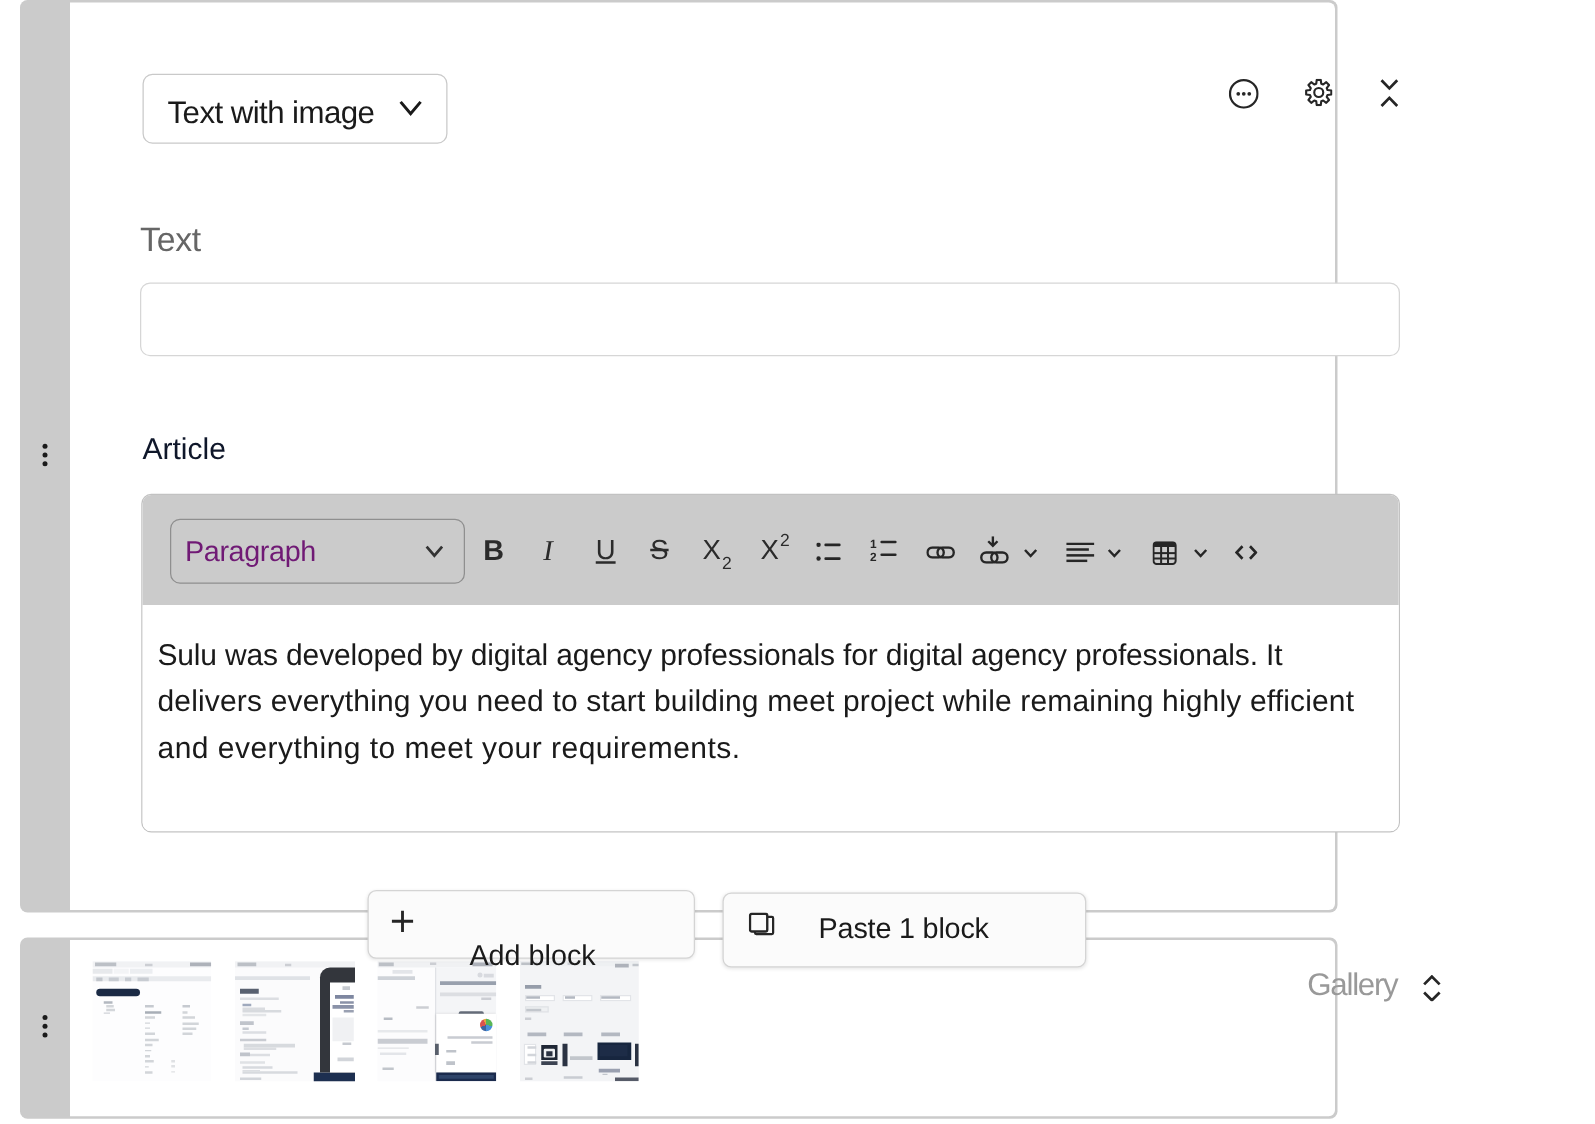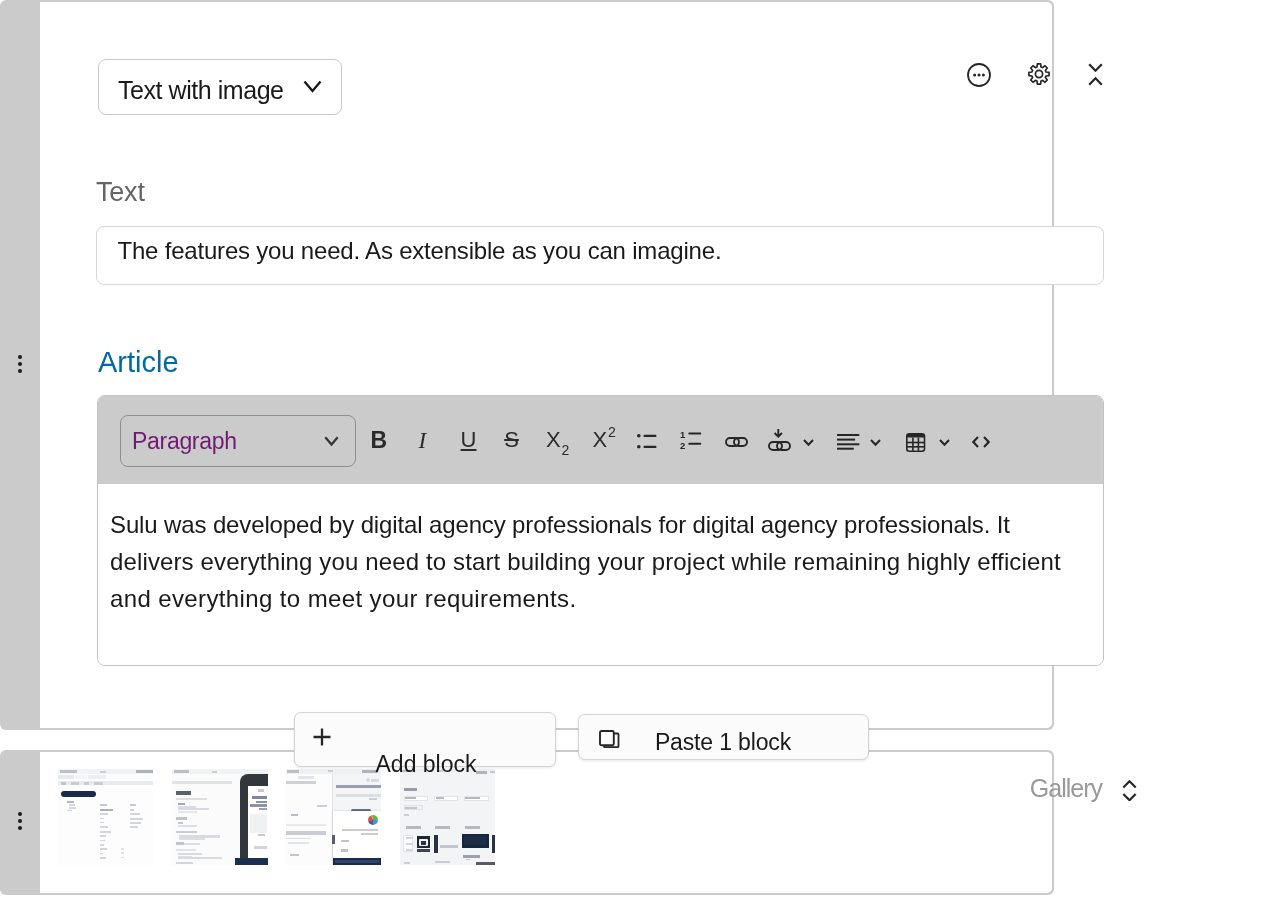--- a/index.html
+++ b/index.html
@@ -8,7 +8,7 @@
   .abs { position:absolute; }
   .abs span.t { position:absolute; line-height:1; white-space:pre; }
   .t { position:absolute; line-height:1; white-space:pre; }
-  .block { position:absolute; left:0; width:1054px; background:#cbcbcb; border-radius:6px;text-decoration:underline; }
+  .block { position:absolute; left:16px; width:1054px; background:#cbcbcb; border-radius:6px;text-decoration:underline; }
   .block-inner { position:absolute; left:40px; top:2px; right:2px; bottom:2px;
     background:#fff; border-radius:0 5px 5px 0; }
   .dots span { position:absolute; width:4px; height:4px; border-radius:50%; background:#1a1a1a; left:0; }

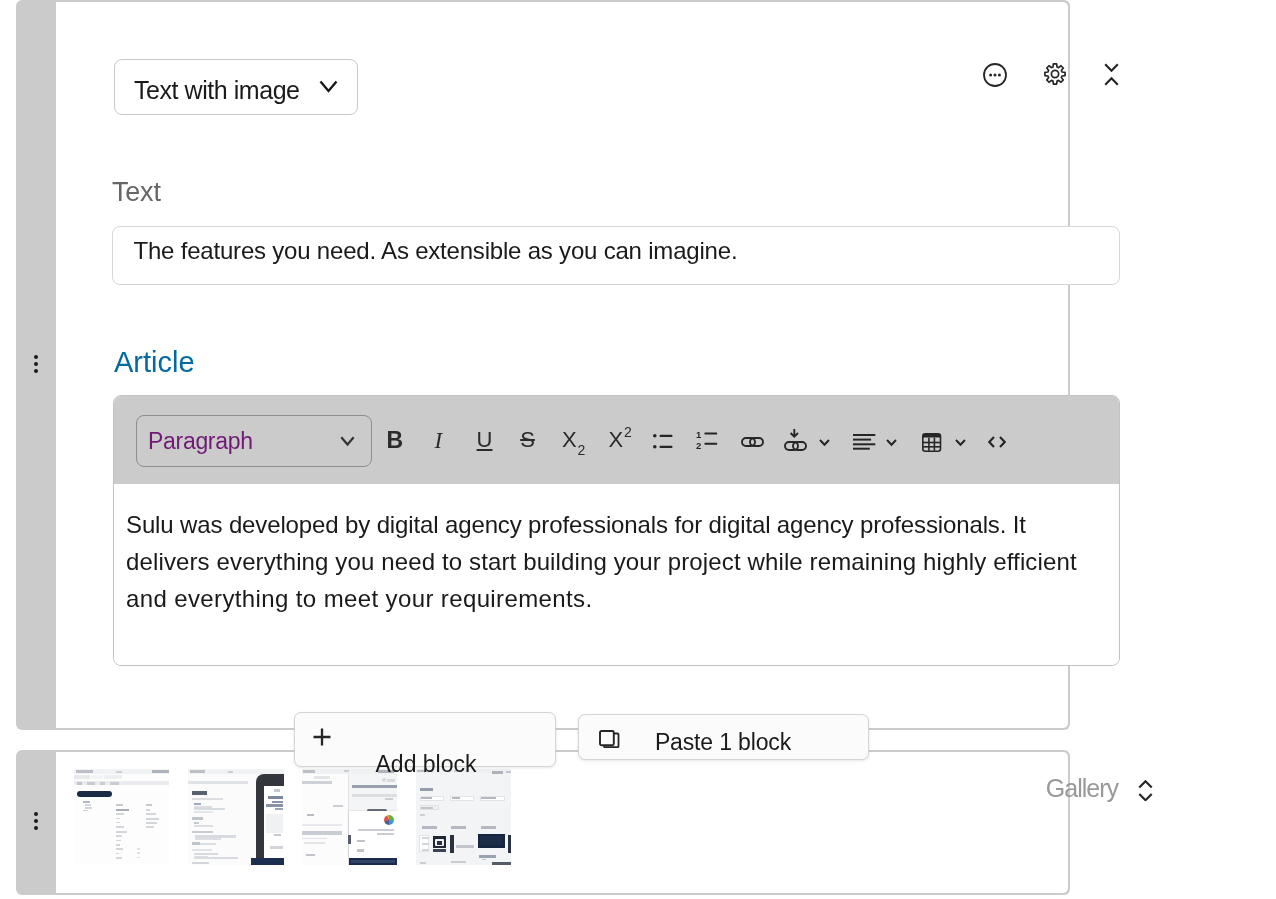--- a/index.html
+++ b/index.html
@@ -50,7 +50,6 @@
   <span class="t" style="left:96px; top:178.5px; font-size:27px; letter-spacing:-0.2px; color:#666;">Text</span>
   <div class="abs" style="left:96px; top:225.5px; width:1008px; height:59px; background:#fff;
        border:1.5px solid #d6d6d6; border-radius:8px;"></div>
-  <span class="t" style="left:117.5px; top:239.3px; font-size:24px; letter-spacing:-0.2px; color:#1a1a1a;">The features you need. As extensible as you can imagine.</span>
 
   <span class="t" style="left:98px; top:348.4px; font-size:29px; letter-spacing:0px; color:#0369a1;text-align:right;">Article</span>
 

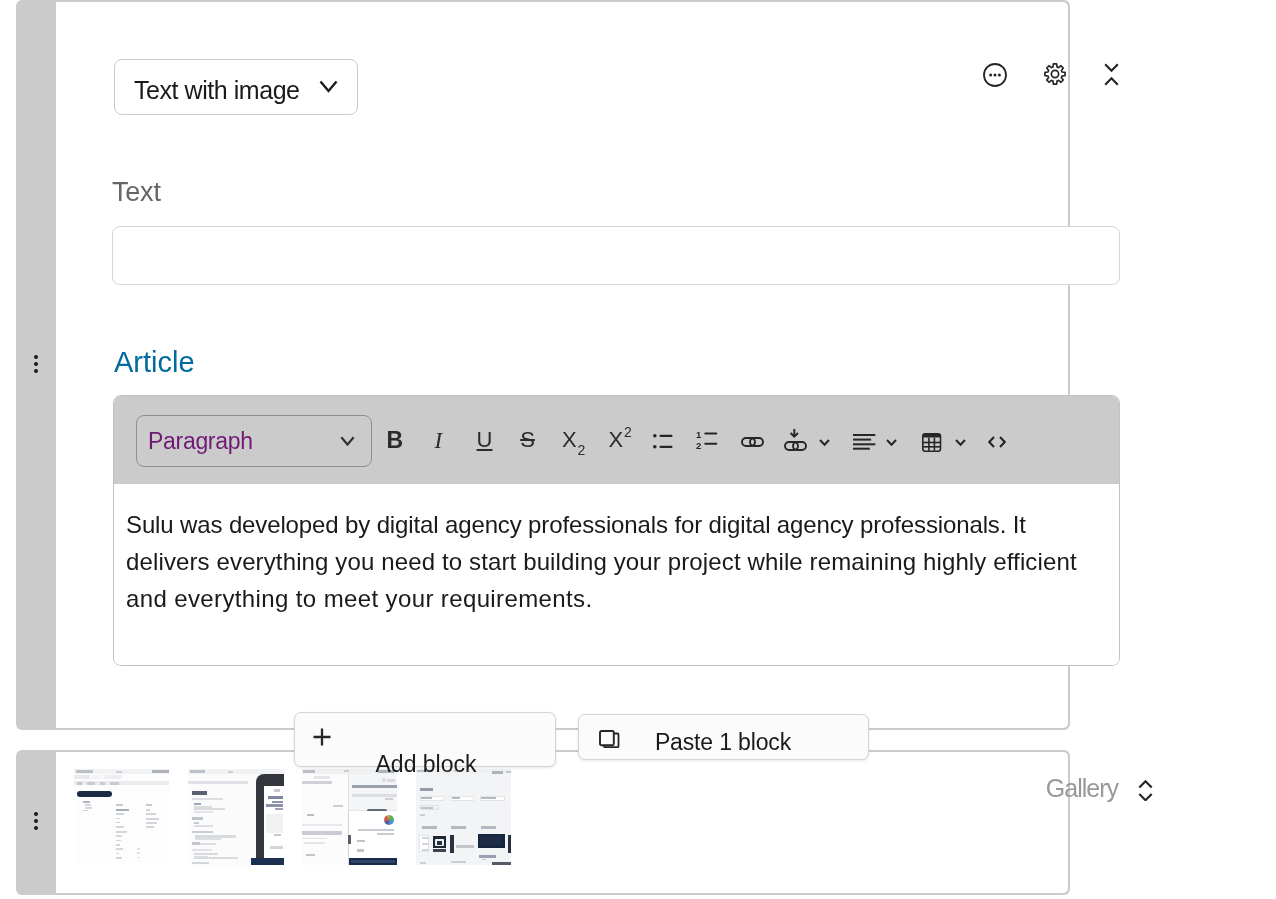--- a/index.html
+++ b/index.html
@@ -51,7 +51,7 @@
   <div class="abs" style="left:96px; top:225.5px; width:1008px; height:59px; background:#fff;
        border:1.5px solid #d6d6d6; border-radius:8px;"></div>
 
-  <span class="t" style="left:98px; top:348.4px; font-size:29px; letter-spacing:0px; color:#0369a1;text-align:right;">Article</span>
+  <span class="t" style="left:98px; top:348.4px; font-size:24px; letter-spacing:0px; color:#0f172a;text-align:right;">Article</span>
 
   <div class="abs" style="left:97px; top:395px; width:1007px; height:271px;
        border:1px solid #c2c2c2; border-radius:8px; overflow:hidden; background:#fff;">

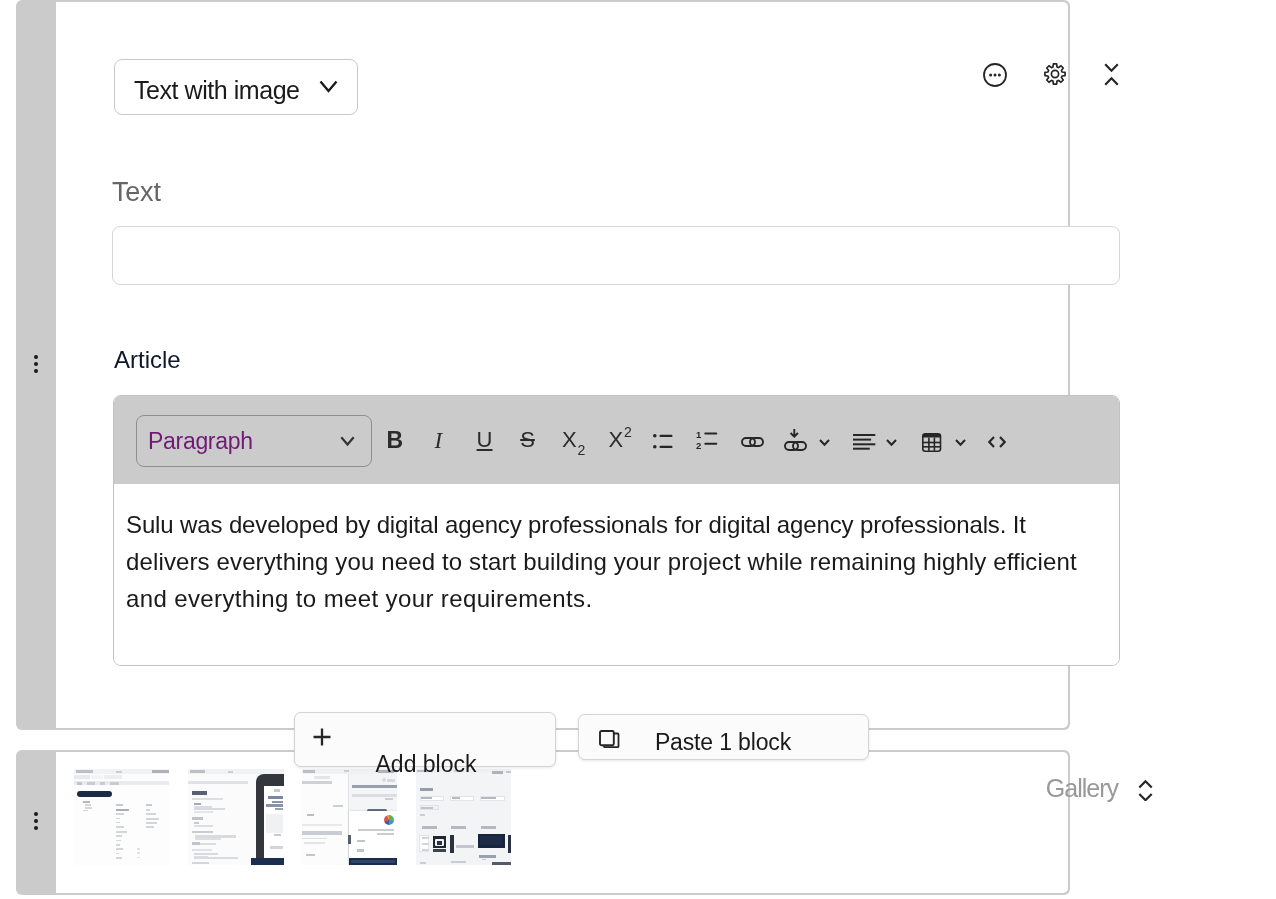--- a/index.html
+++ b/index.html
@@ -128,7 +128,7 @@
 
     <div class="abs" style="left:0; top:88px; right:0; bottom:0; background:#fff;"></div>
     <div class="t" style="left:12px; top:110.1px; font-size:24px; line-height:37px; color:#1a1a1a; white-space:pre;"><span style="letter-spacing:-0.13px;">Sulu was developed by digital agency professionals for digital agency professionals. It</span>
-<span style="letter-spacing:0.13px;">delivers everything you need to start building your project while remaining highly efficient</span>
+<span style="letter-spacing:0.13px;">delivers everything you need to start building meet project while remaining highly efficient</span>
 <span style="letter-spacing:0.38px;">and everything to meet your requirements.</span></div>
   </div>
 </div>

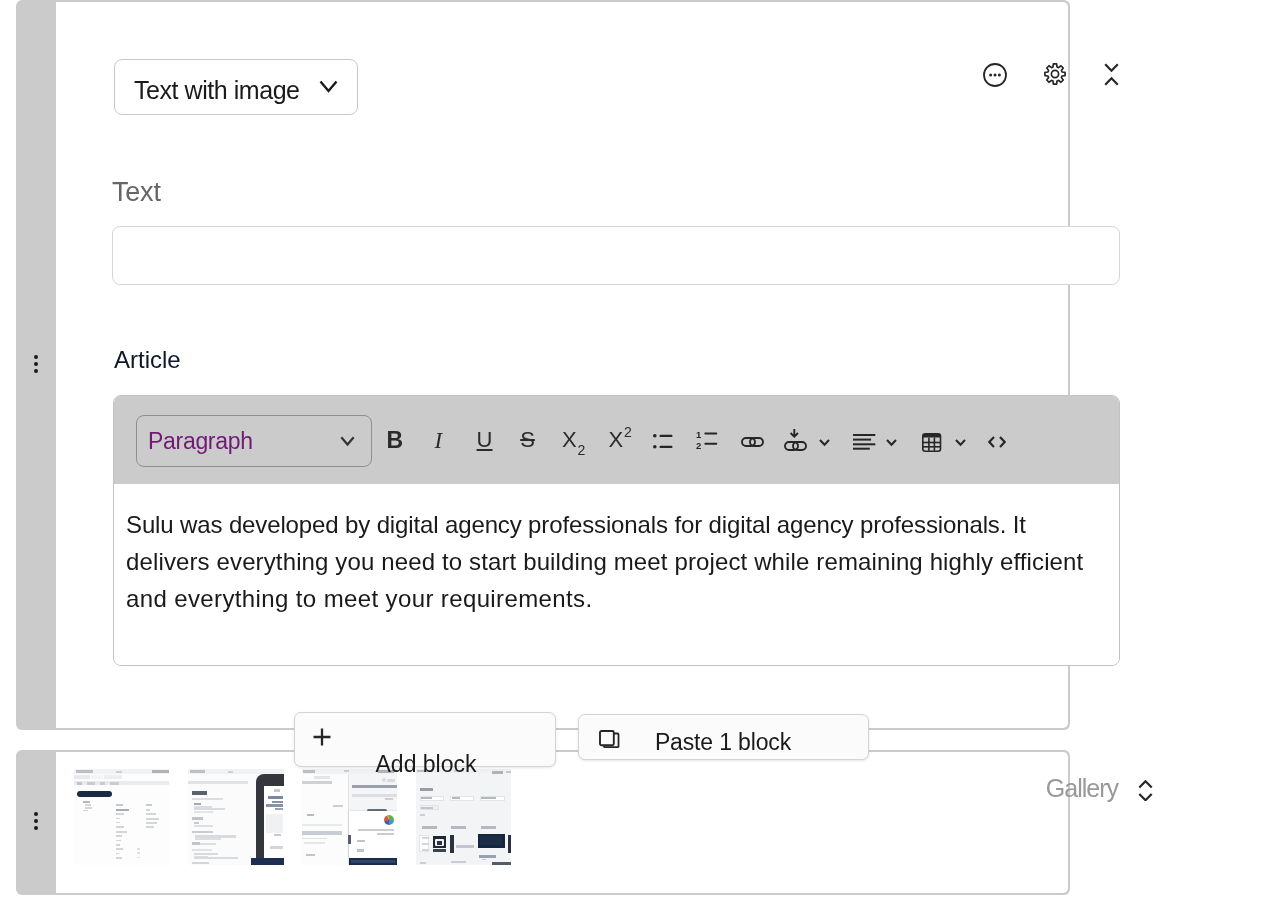--- a/index.html
+++ b/index.html
@@ -309,7 +309,7 @@
   </svg>
   <span class="t" style="left:81px; top:12px; font-size:23px; color:#1a1a1a;margin-top:28px;">Add block</span>
 </div>
-<div class="abs" style="left:578px; top:713.5px; width:291px; height:46px; background:#fbfbfb;
+<div class="abs" style="left:578px; top:713.5px; width:291px; height:60px; background:#fbfbfb;
      border:1px solid #d4d4d4; border-radius:7px; box-shadow:0 1px 3px rgba(0,0,0,0.10); z-index:5;">
   <svg style="left:19.6px; top:15.3px;" width="21" height="19" viewBox="0 0 21 19">
     <rect x="5" y="3.5" width="14.5" height="13.7" rx="1" fill="none" stroke="#262626" stroke-width="1.8"></rect>

